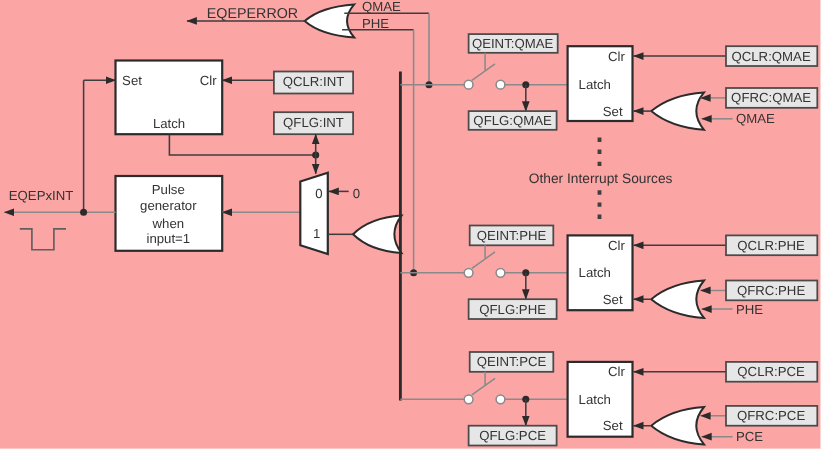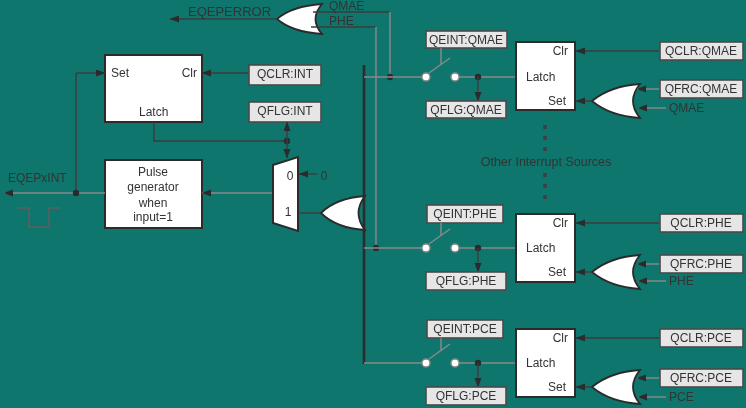--- a/index.html
+++ b/index.html
@@ -3,7 +3,7 @@
 <meta charset="utf-8">
 <style>
   html,body{margin:0;padding:0;background:#ffffff;}
-  .canvas{width:746px;height:408px;background:#0f766e;position:relative;overflow:hidden;}
+  .canvas{width:746px;height:408px;background:#fca5a5;position:relative;overflow:hidden;}
   svg{display:block;}
   svg text{font-family:"Liberation Sans",sans-serif;font-size:12px;fill:#333333;}
   .t13{font-size:13px;}

